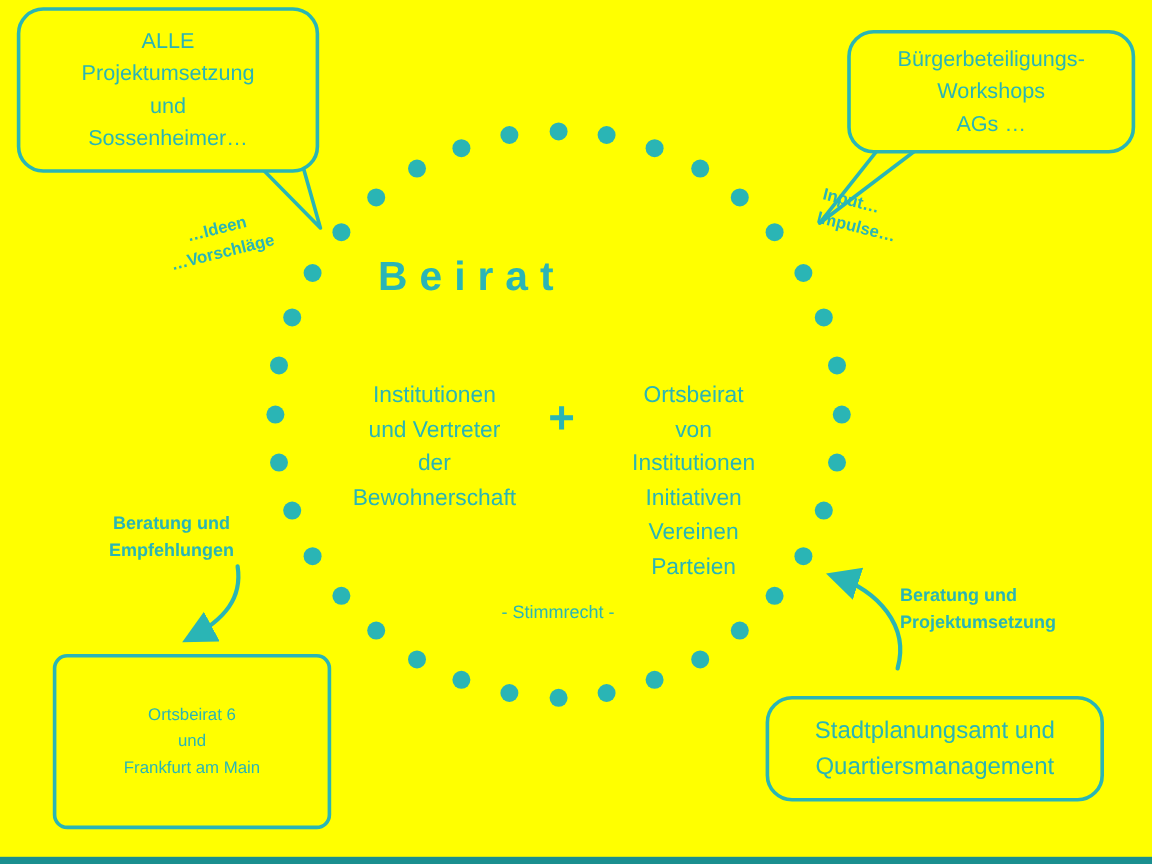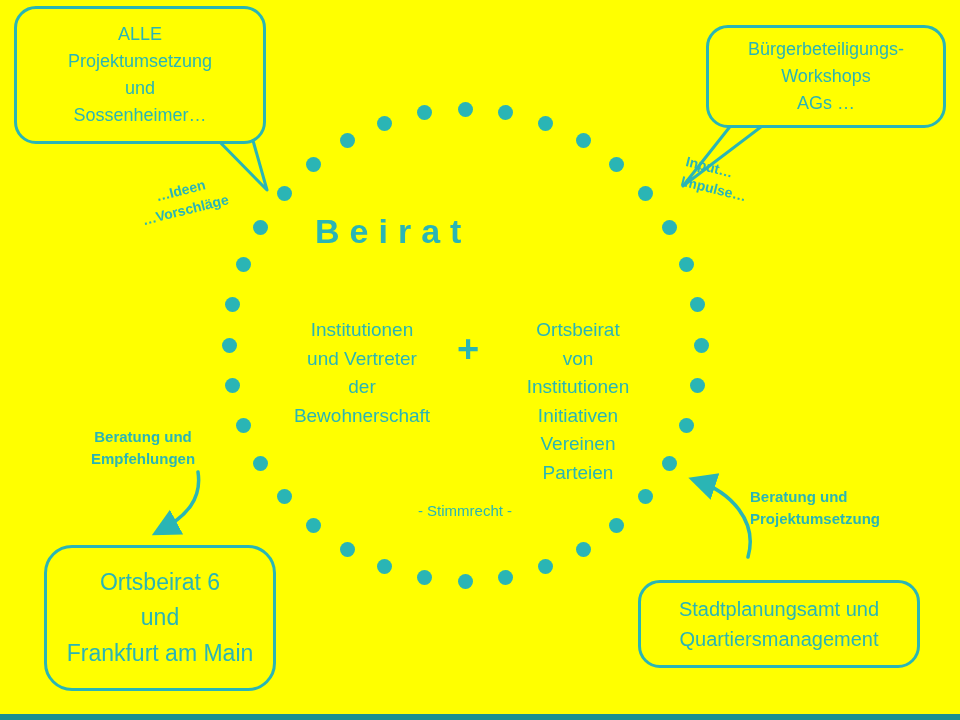--- a/index.html
+++ b/index.html
@@ -18,7 +18,7 @@
     text-align:center; display:flex; flex-direction:column; justify-content:center; z-index:2; }
   .bubble.tl { left:14px; top:6px;  width:252px; height:138px; border-radius:22px; font-size:18px; line-height:1.5; }
   .bubble.tr { left:706px; top:25px; width:240px; height:103px; border-radius:22px; font-size:18px; line-height:1.5; }
-  .box.bl { left:44px;  top:545px; width:232px; height:146px; border-radius:28px; font-size:23px; line-height:1.55; }
+  .box.bl { left:44px;  top:545px; width:232px; height:146px; border-radius:12px; font-size:14px; line-height:1.55; }
   .box.br { left:638px; top:580px; width:282px; height:88px;  border-radius:22px; font-size:20px; line-height:1.5; }
 
   .title { position:absolute; left:315px; top:212px; width:300px; text-align:left;

